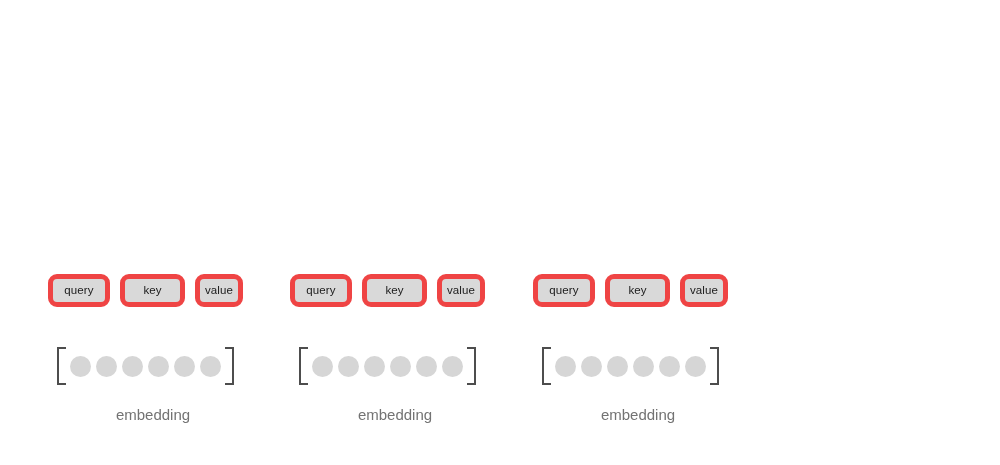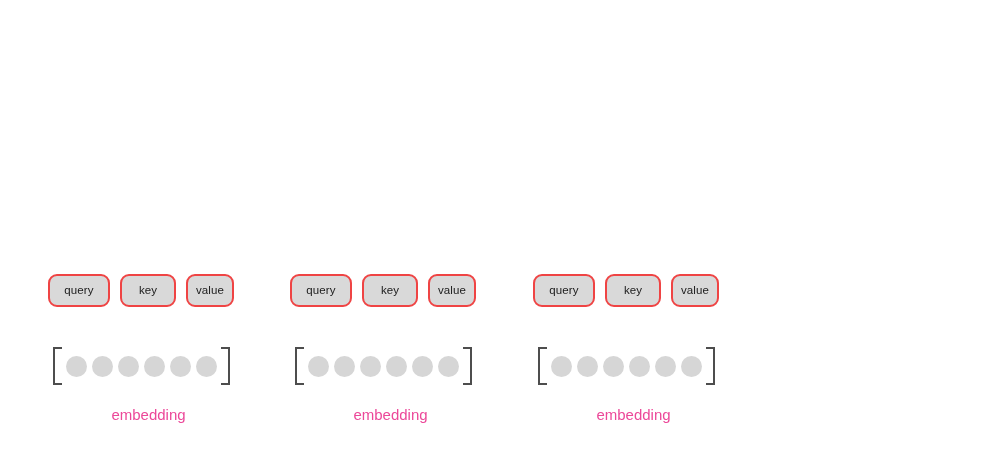--- a/index.html
+++ b/index.html
@@ -44,7 +44,7 @@
     box-sizing: border-box;
     height: 33px;
     background: #d9d9d9;
-    border: 2px solid #ef4444;
+    border: 5px solid #ef4444;
     border-radius: 9px;
     display: flex;
     align-items: center;

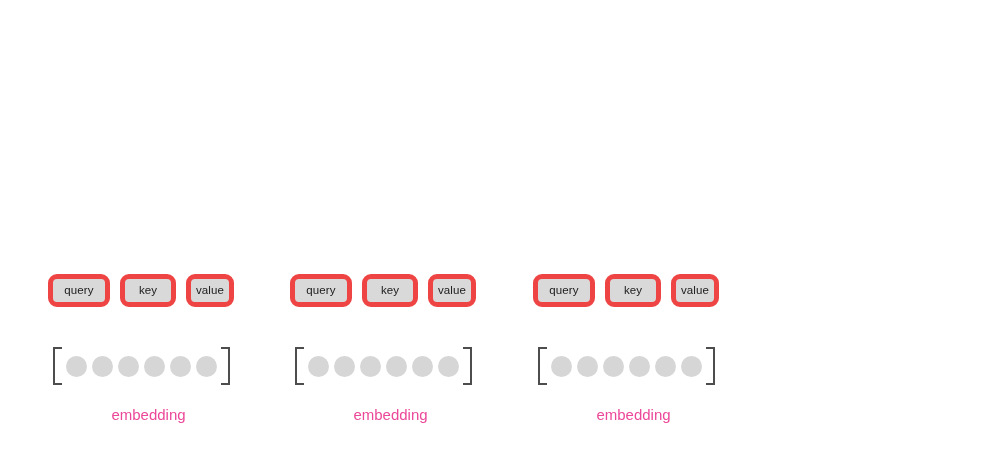--- a/index.html
+++ b/index.html
@@ -55,7 +55,7 @@
     white-space: nowrap;
   }
   .qkv-chip.query { width: 62px; }
-  .qkv-chip.key   { width: 56px; }
+  .qkv-chip.key   { width: 65px; }
   .qkv-chip.value { width: 48px; }
 
   .qkv-gap { width: 10px; flex: none; }

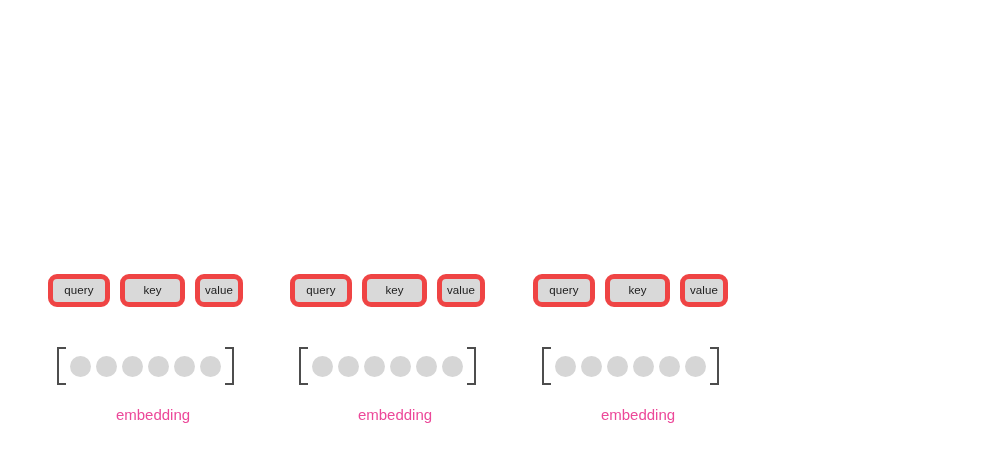--- a/index.html
+++ b/index.html
@@ -117,7 +117,7 @@
   .caption {
     margin-top: 22px;
     font-size: 15px;
-    color: #ec4899;
+    color: #737373;
     white-space: nowrap;
     line-height: 1;
     margin-left: 15px;

